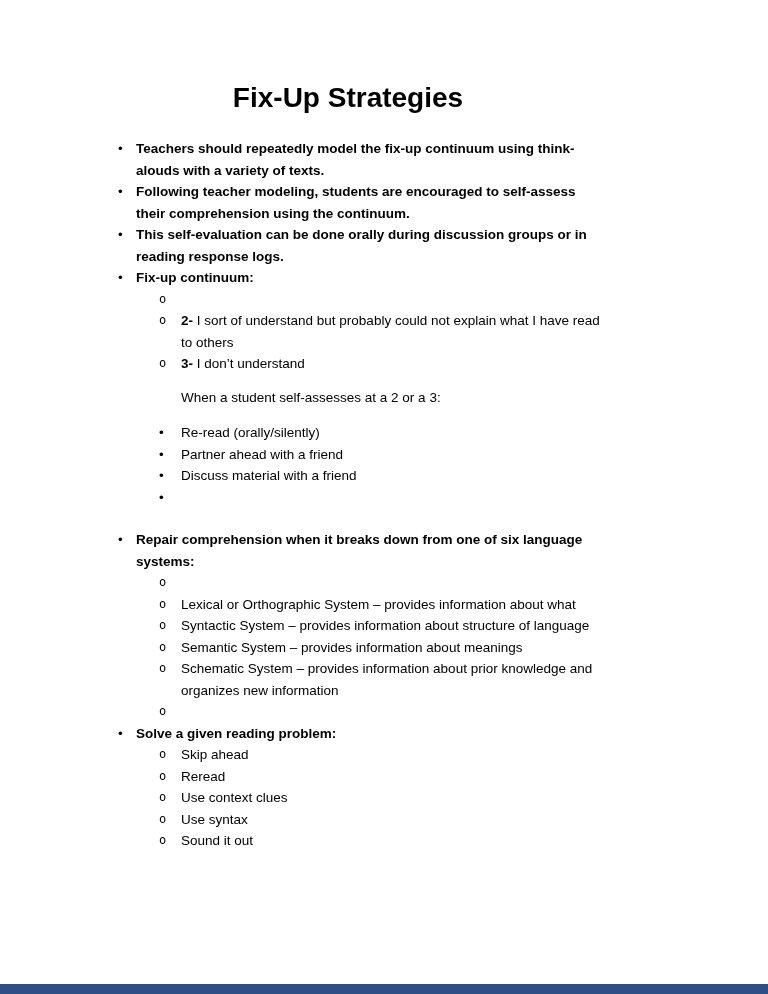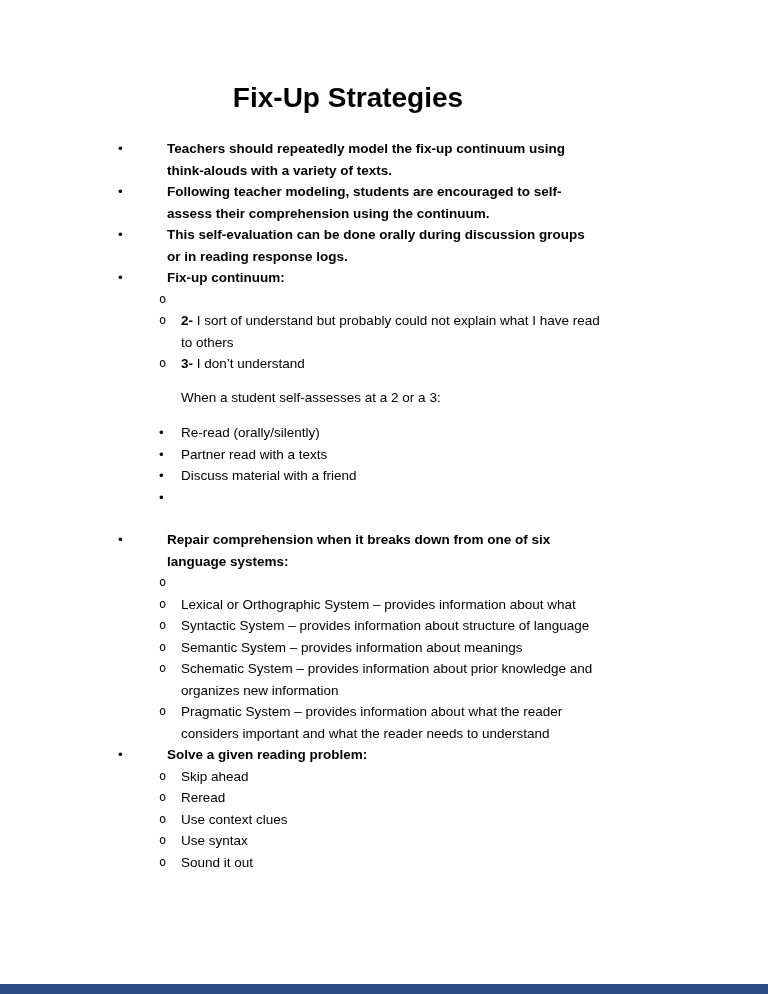--- a/index.html
+++ b/index.html
@@ -47,7 +47,7 @@
     font-family: "DejaVu Sans Mono", "Liberation Mono", monospace;
     font-size: 12px;
   }
-  .bold { font-weight: 700; margin-left: 31px; }
+  .bold { font-weight: 700; }
   .text { flex: 1 1 auto; }
   .sub-heading {
     margin: 12px 0 0 85px;

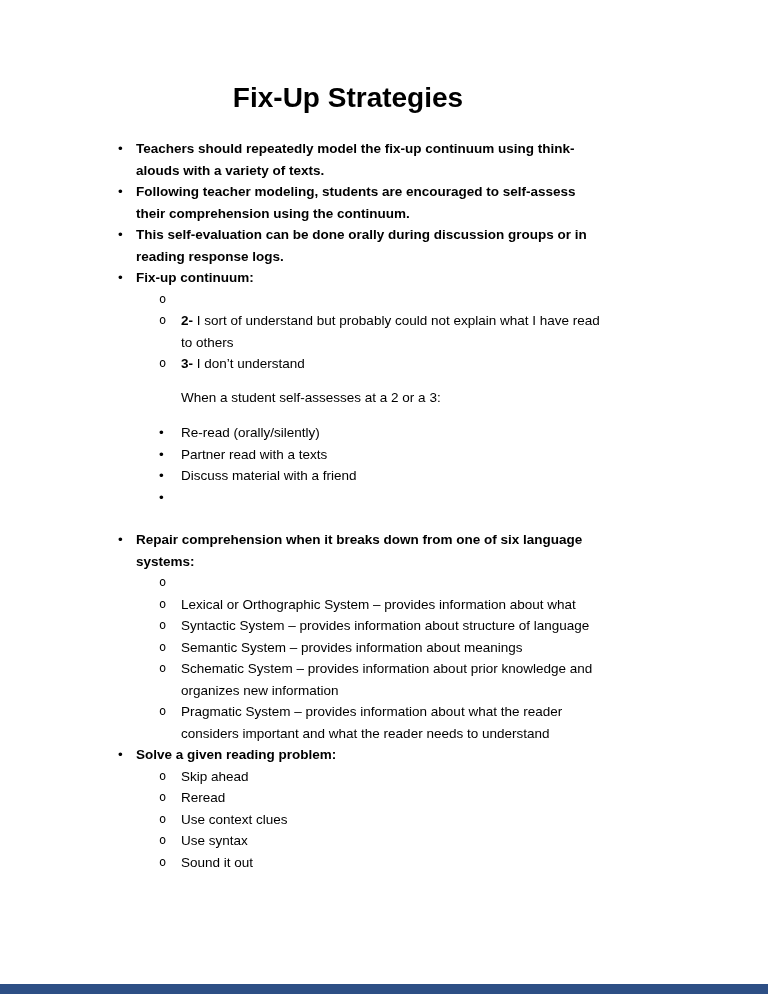--- a/index.html
+++ b/index.html
@@ -108,7 +108,7 @@
     </div>
     <div class="li lvl2">
       <span class="marker disc">•</span>
-      <span class="text">Partner read with a texts</span>
+      <span class="text">Partner ahead with a friend</span>
     </div>
     <div class="li lvl2">
       <span class="marker disc">•</span>

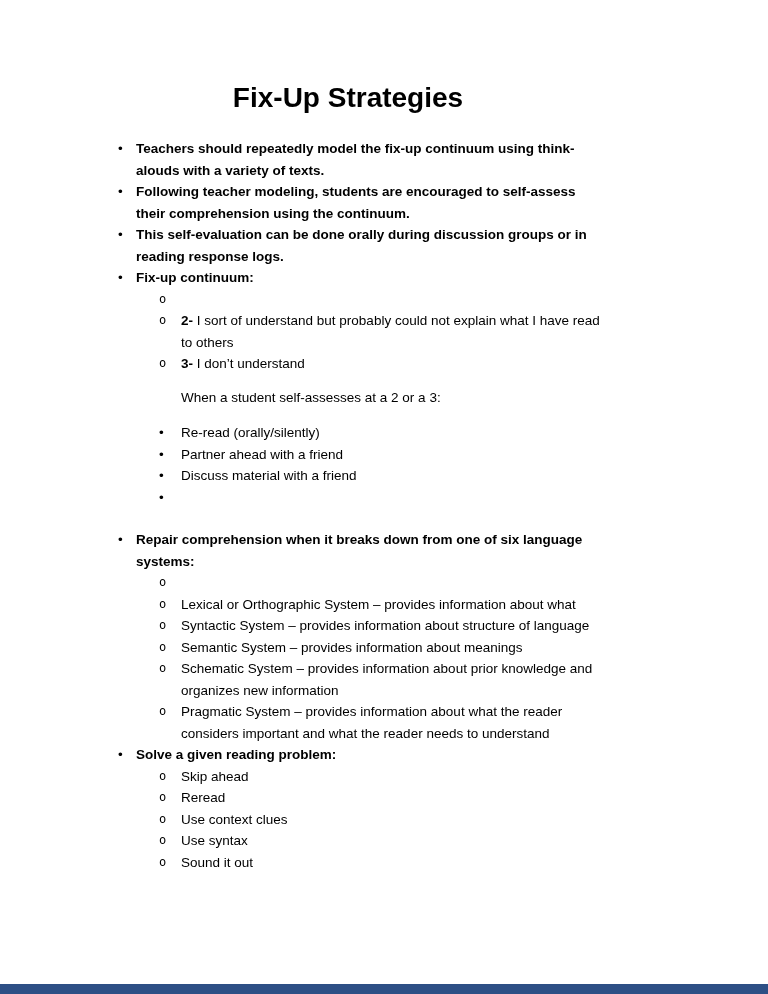--- a/index.html
+++ b/index.html
@@ -143,7 +143,6 @@
     </div>
     <div class="li lvl2">
       <span class="marker circle">o</span>
-      <span class="text">Pragmatic System – provides information about what the reader considers important and what the reader needs to understand</span>
     </div>
 
     <div class="li lvl1">

